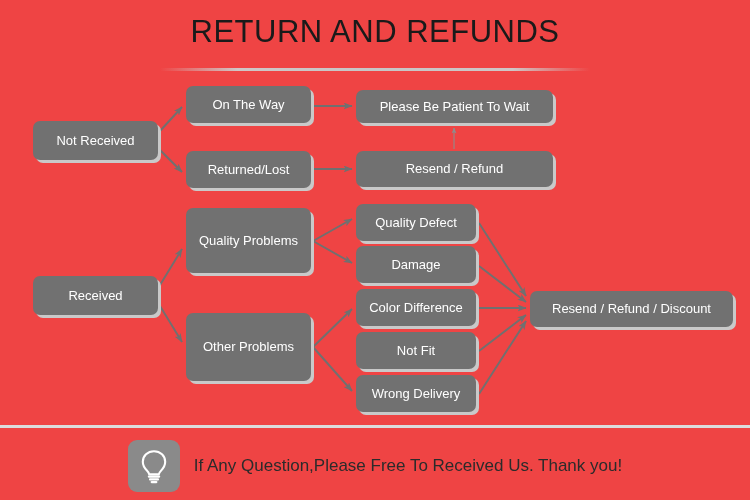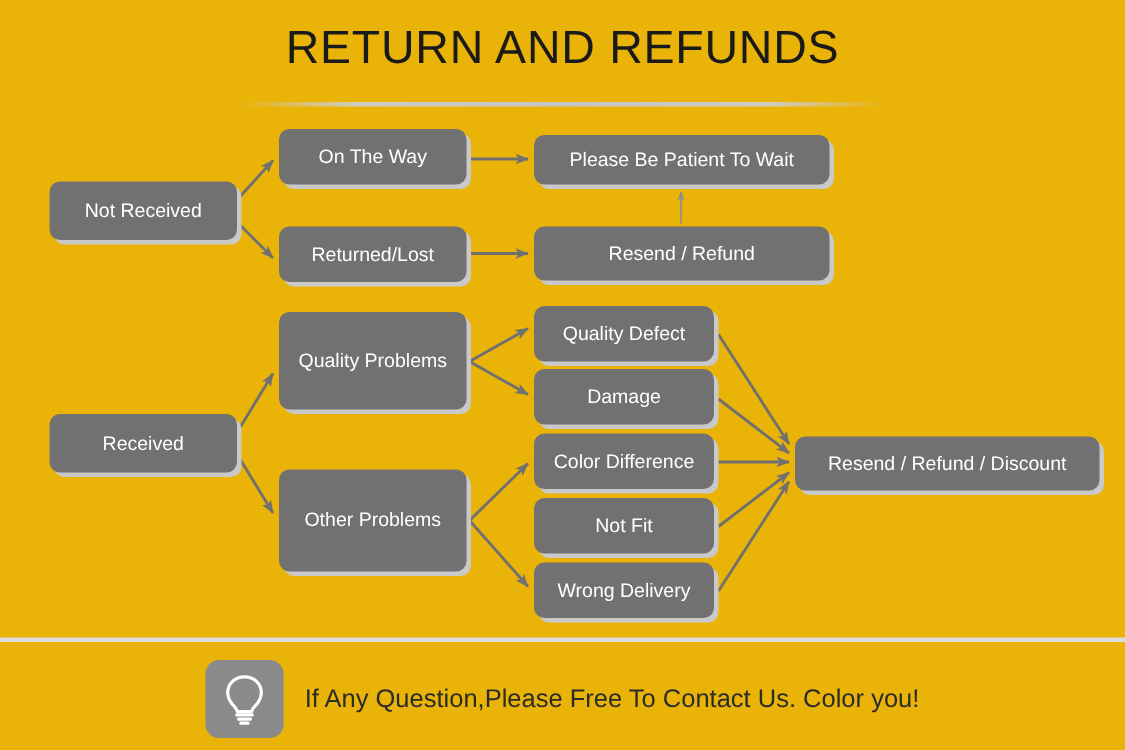--- a/index.html
+++ b/index.html
@@ -11,7 +11,7 @@
     position: relative;
     width: 750px;
     height: 500px;
-    background: #eab308;
+    background: #ef4444;
     font-family: "Liberation Sans", sans-serif;
     overflow: hidden;
   }

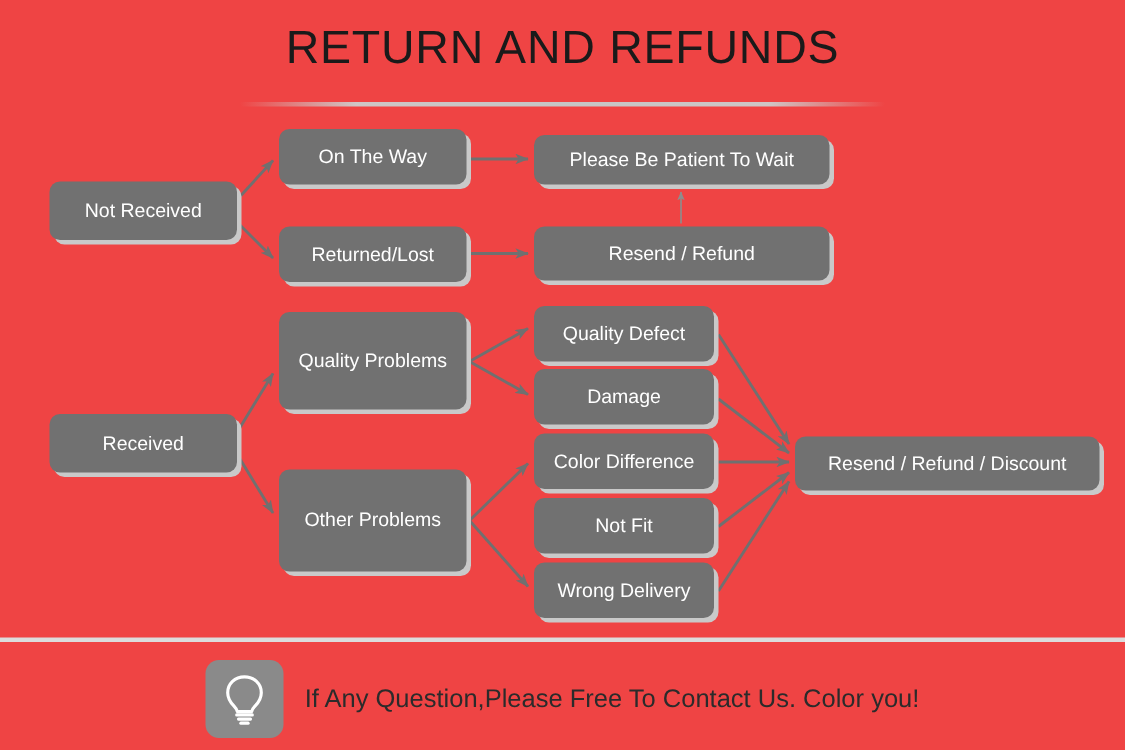--- a/index.html
+++ b/index.html
@@ -261,7 +261,7 @@
         <line x1="14.6" y1="35.1" x2="19.4" y2="35.1" stroke="#ffffff" stroke-width="2.1" stroke-linecap="round"></line>
       </svg>
     </div>
-    <div id="footer-text">If Any Question,Please Free To Contact Us. Color you!</div>
+    <div id="footer-text">If Any Question,Please Free To Received Us. Thank you!</div>
   </div>
 
 </div>

